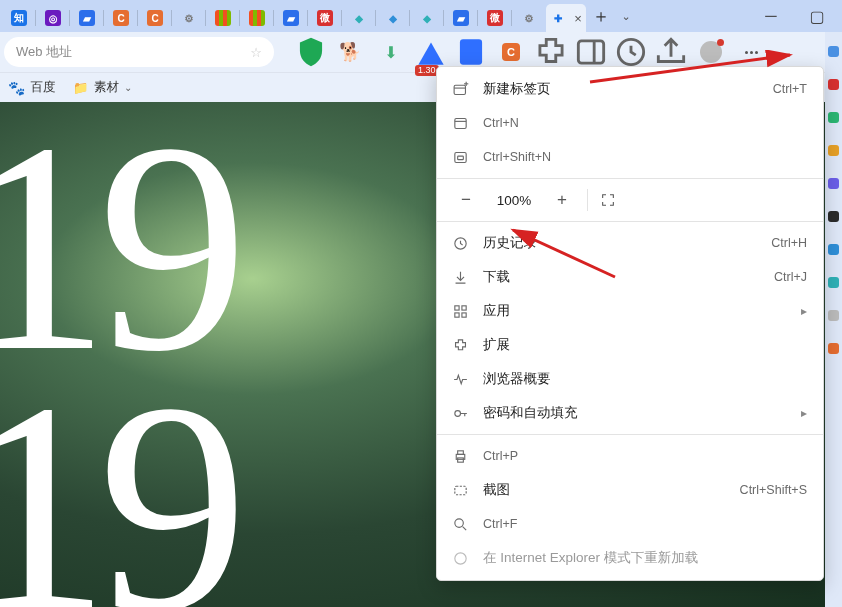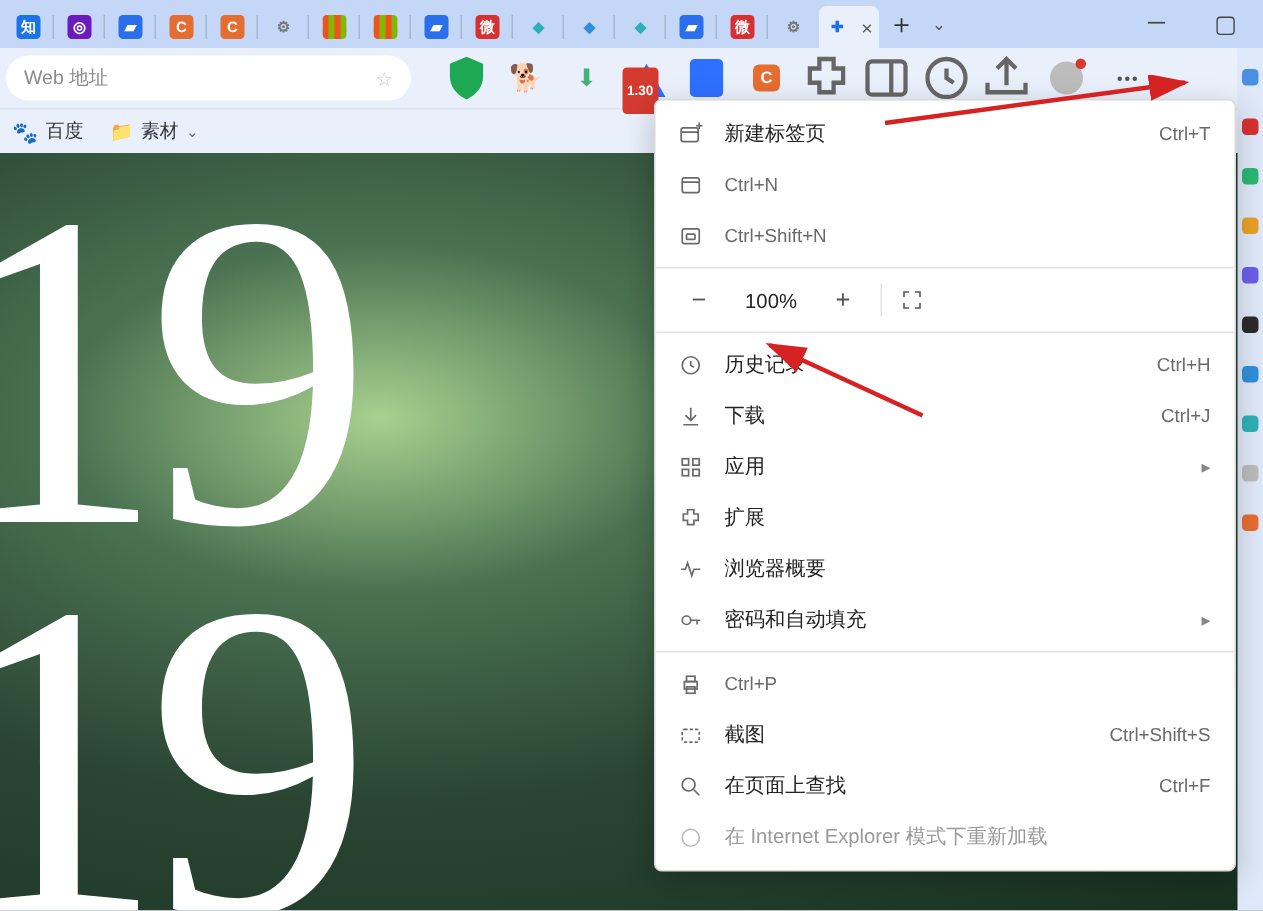--- a/index.html
+++ b/index.html
@@ -24,7 +24,7 @@
   .addr .url { flex: 1; }
   .addr .star { color: #c9c9c9; }
   .tbtn { width: 38px; height: 36px; display: flex; align-items: center; justify-content: center; position: relative; color: #555; }
-  .badge130 { position: absolute; left: 3px; bottom: -6px; background: #d53a2f; color: #fff; font-size: 9px; font-weight: 700; border-radius: 3px; padding: 11px 3px; line-height: 1; text-align: center; }
+  .badge130 { position: absolute; left: 3px; bottom: -6px; background: #d53a2f; color: #fff; font-size: 9px; font-weight: 400; border-radius: 3px; padding: 1px 3px; line-height: 1; text-align: center; }
   .avatar { width: 22px; height: 22px; border-radius: 50%; background: #bcbcbc; position: relative; }
   .avatar::after { content: ""; position: absolute; top: -2px; right: -2px; width: 7px; height: 7px; border-radius: 50%; background: #d53a2f; }
   .more-dots { display: flex; gap: 2px; }

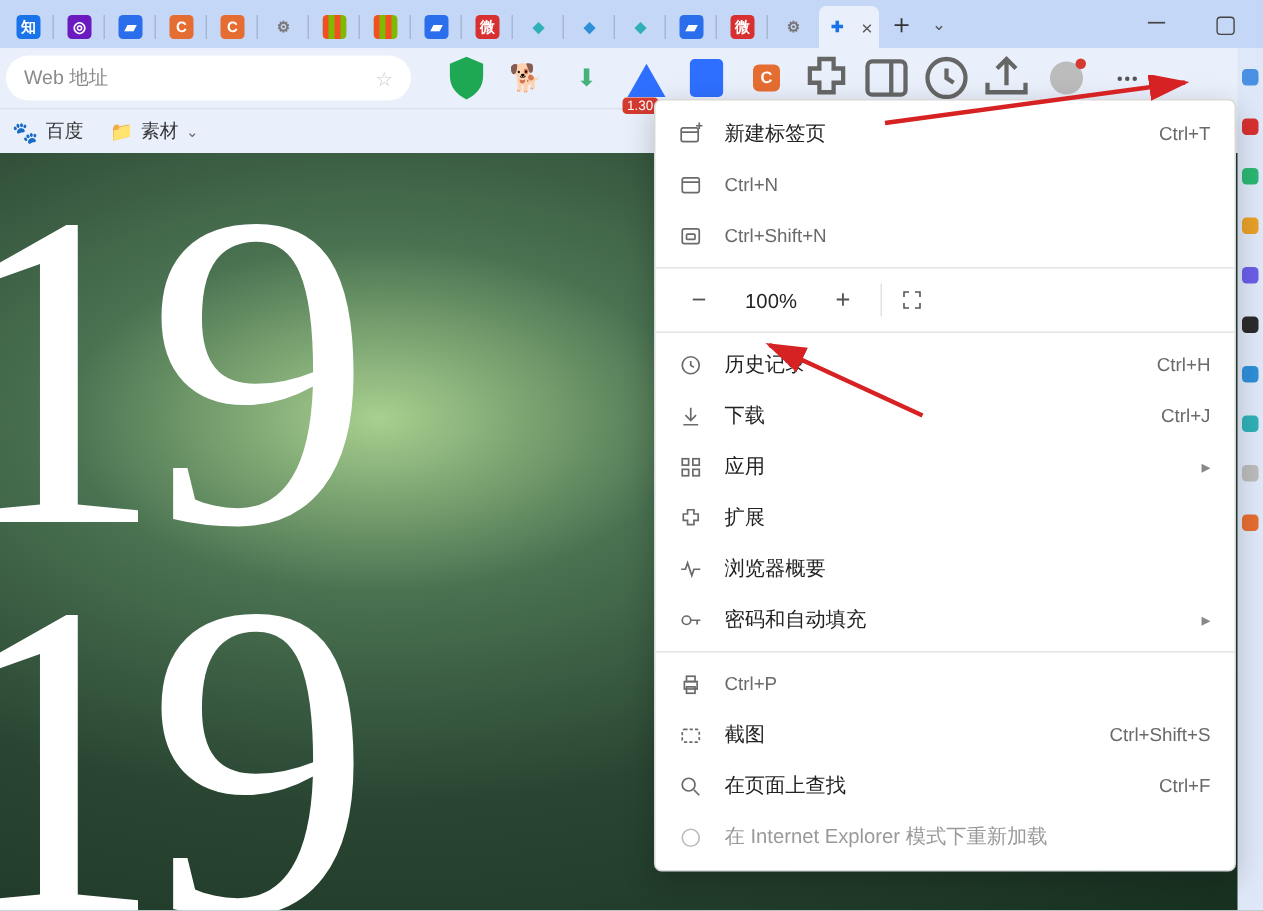--- a/index.html
+++ b/index.html
@@ -361,7 +361,6 @@
           <line x1="15" y1="15" x2="20" y2="20"></line>
         </svg>
       </span>
-    <span class="lbl">在页面上查找</span>
     <span class="sc">Ctrl+F</span>
   </div>
   <div class="mi dim">

